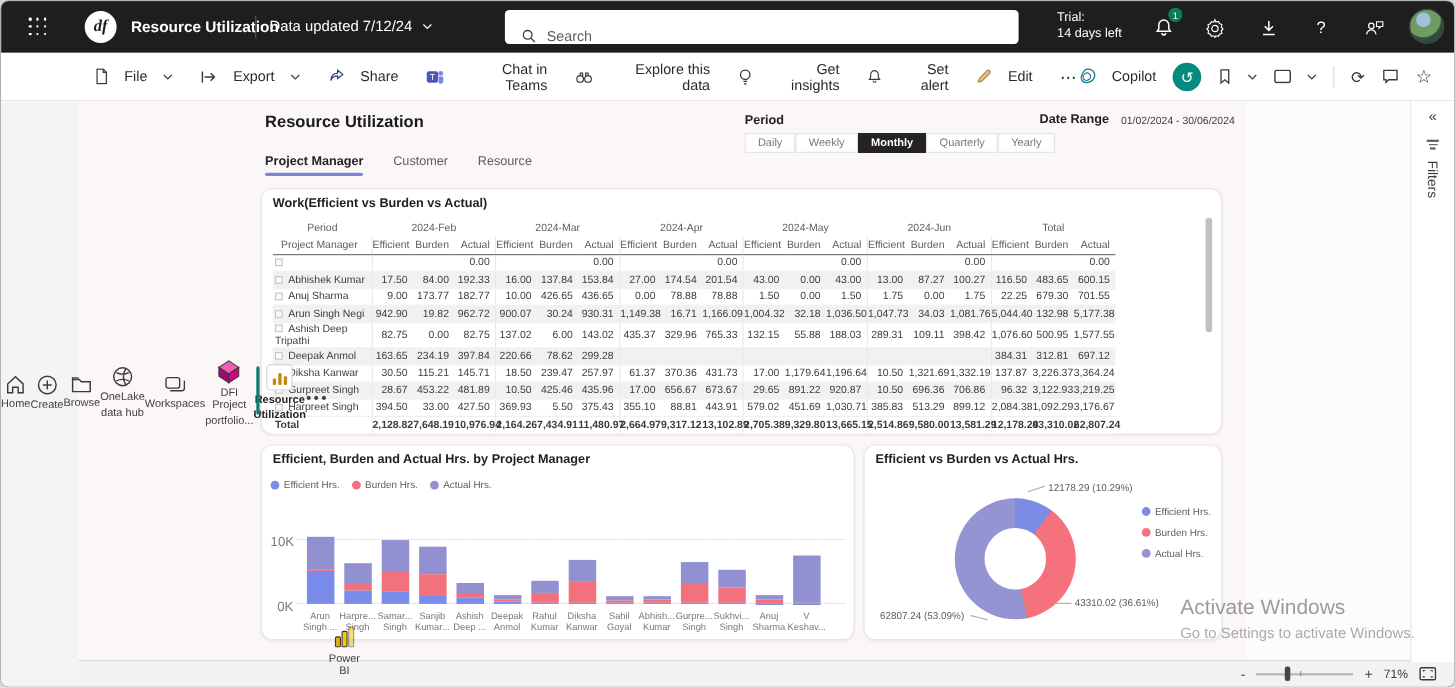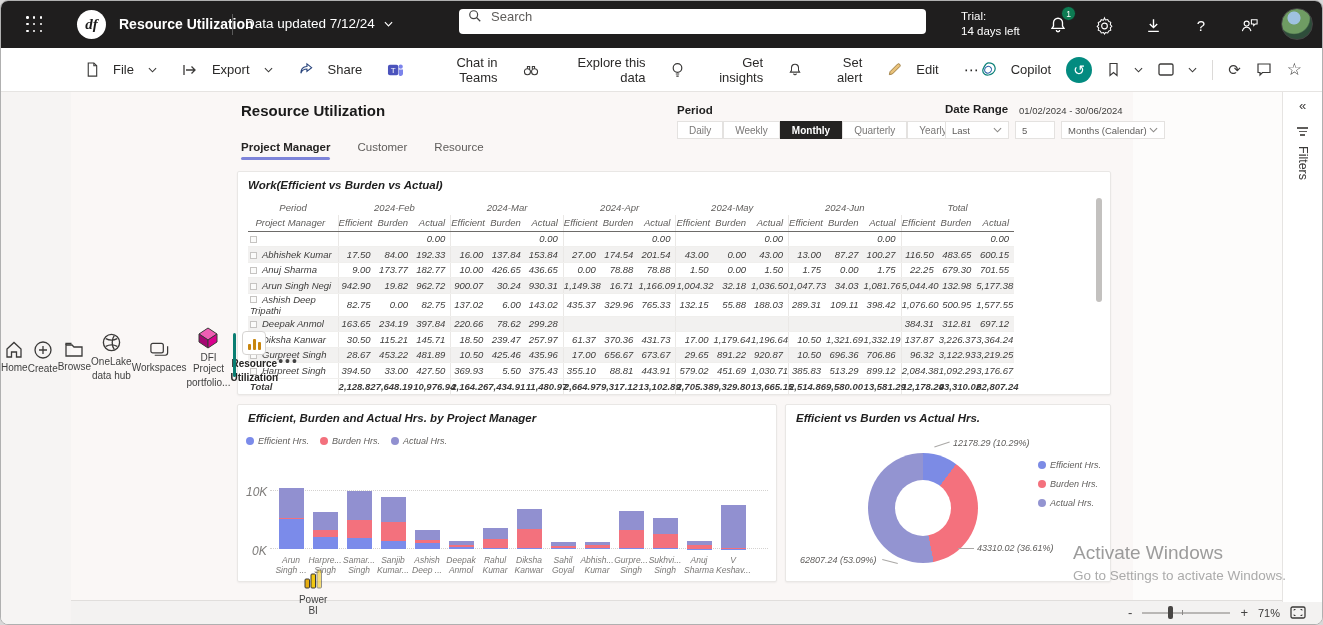--- a/index.html
+++ b/index.html
@@ -14,7 +14,7 @@
   .tb-title{position:absolute;left:118px;top:15px;font-size:14px;font-weight:bold;}
   .tb-sep{position:absolute;left:231px;top:13px;width:1px;height:21px;background:#5a5a5a;}
   .tb-updated{position:absolute;left:244px;top:15px;font-size:13.5px;display:flex;gap:9px;align-items:center;}
-  .search{position:absolute;left:458px;top:8px;width:467px;height:25px;background:#fff;border-radius:4px;display:flex;align-items:flex-start;padding-left:9px;gap:9px;}
+  .search{position:absolute;left:458px;top:8px;width:467px;height:31px;background:#fff;border-radius:4px;display:flex;align-items:flex-end;padding-left:15px;gap:9px;}
   .search input{border:none;outline:none;font-size:13px;width:380px;color:#333;font-family:"Liberation Sans",sans-serif;background:transparent;}
   .search input::placeholder{color:#5f5d5b;}
   .trial{position:absolute;left:960px;top:8px;font-size:11.5px;line-height:15px;}

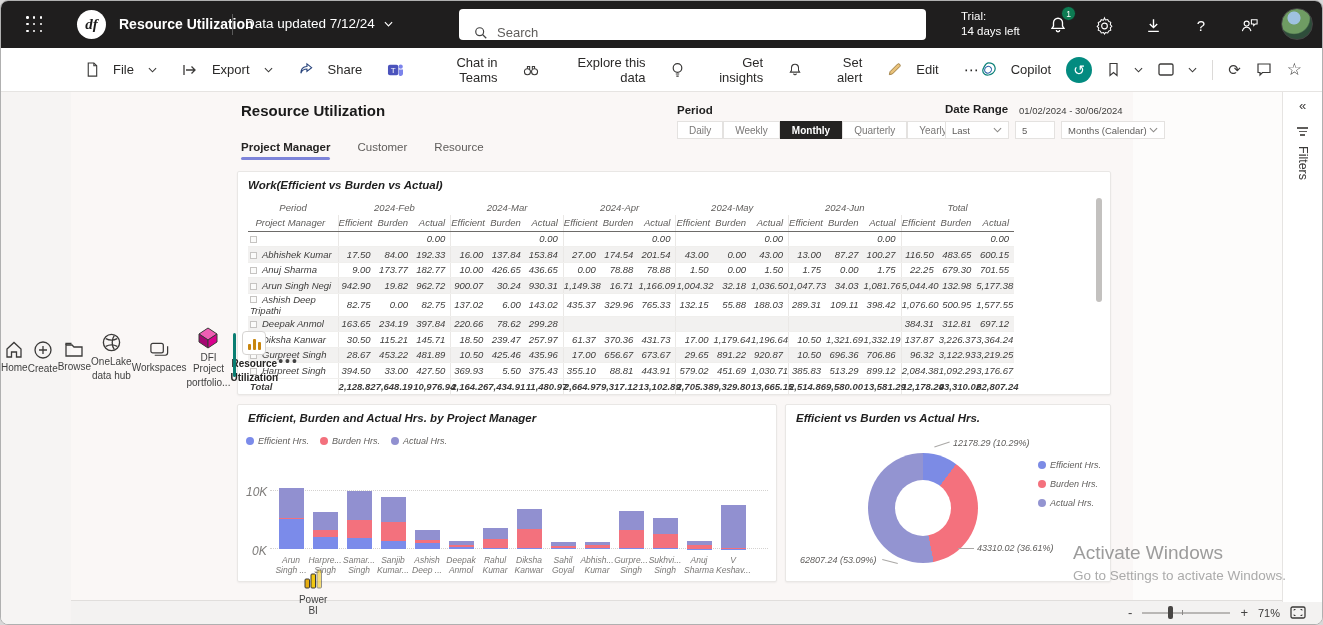--- a/index.html
+++ b/index.html
@@ -398,23 +398,6 @@
 
     <div class="dr-label">Date Range</div>
     <div class="dr-value">01/02/2024  -  30/06/2024</div>
-    <div class="dr-controls">
-      <div class="dr-sel" style="width:64px">
-        <span>Last</span>
-        <svg class="chev" width="8" height="5" viewBox="0 0 10 6">
-            <path d="M1 1l4 4 4-4" fill="none" stroke="#8a8886" stroke-width="1.2"></path>
-          </svg>
-      </div>
-      <div class="dr-sel" style="width:40px">
-          <span>5</span>
-        </div>
-      <div class="dr-sel" style="width:104px">
-        <span>Months (Calendar)</span>
-        <svg class="chev" width="8" height="5" viewBox="0 0 10 6">
-            <path d="M1 1l4 4 4-4" fill="none" stroke="#8a8886" stroke-width="1.2"></path>
-          </svg>
-      </div>
-    </div>
 
     <section class="card" id="table-card">
       <div class="card-title">Work(Efficient vs Burden vs Actual)</div>

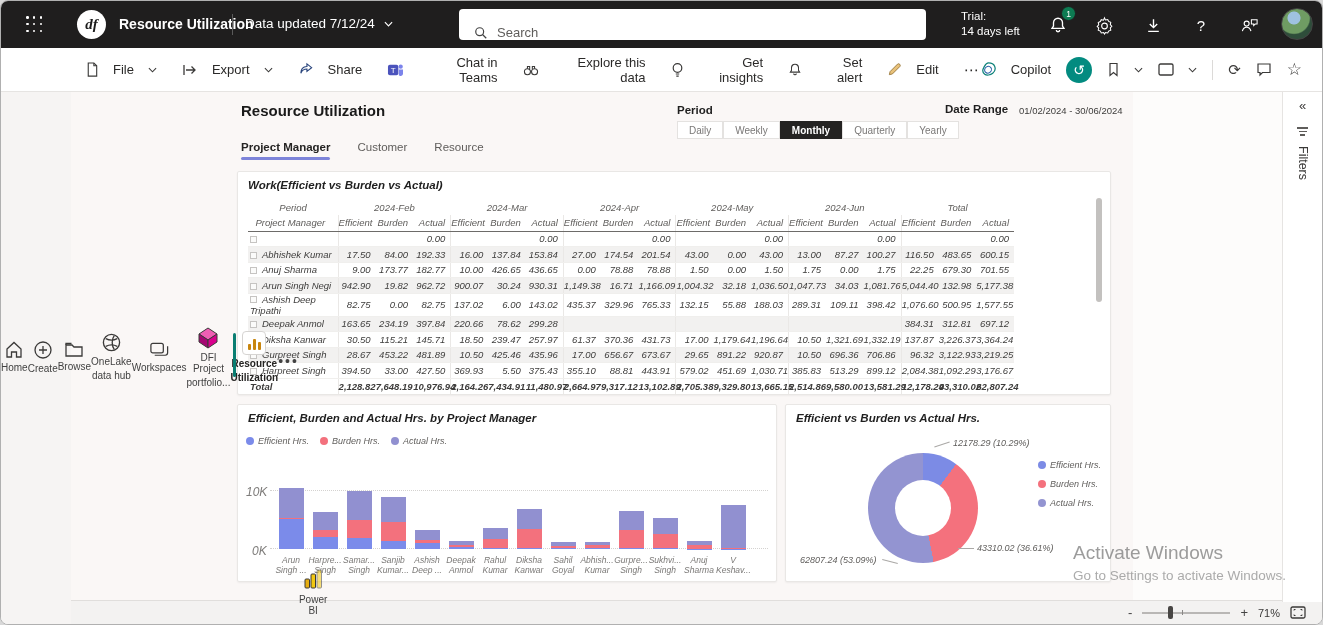--- a/index.html
+++ b/index.html
@@ -63,7 +63,7 @@
   .dr-controls{position:absolute;left:874px;top:29px;display:flex;gap:6px;}
   .dr-sel{height:18px;background:#fff;border:1px solid #e4e2e0;font-size:9.5px;color:#5f5d5b;display:flex;align-items:center;justify-content:space-between;padding:0 6px;}
 
-  .card{position:absolute;background:#fff;border:1px solid #e9e7e5;border-radius:2px;box-shadow:0 1px 2px rgba(0,0,0,.05);font-style:italic;}
+  .card{position:absolute;background:#fff;border:1px solid #e9e7e5;border-radius:11px;box-shadow:0 1px 2px rgba(0,0,0,.05);}
   .card-title{position:absolute;left:10px;top:7px;font-size:11.5px;font-weight:bold;color:#1f1f1f;}
 
   

